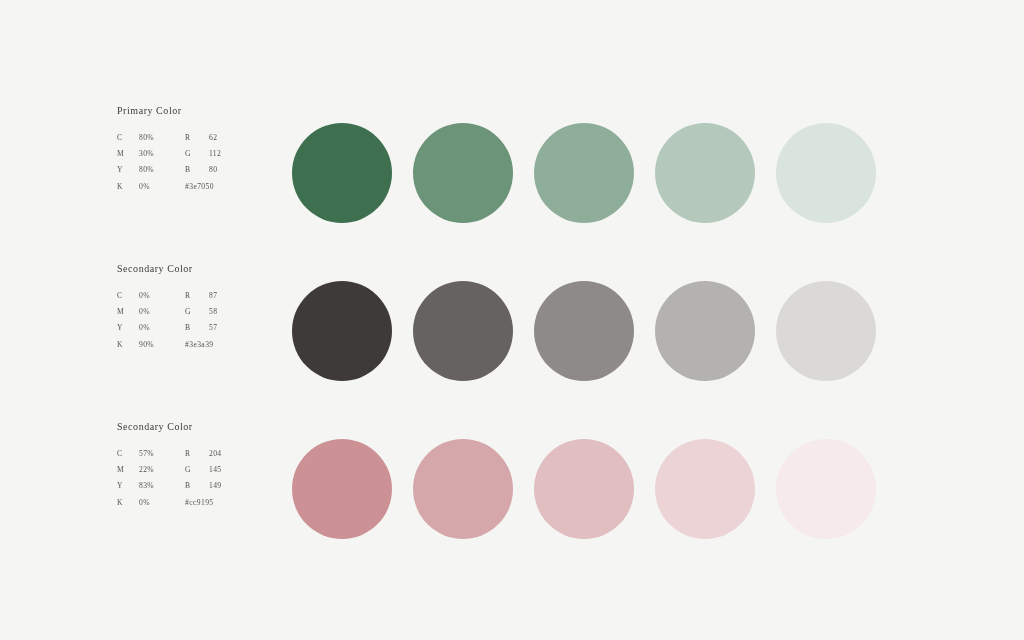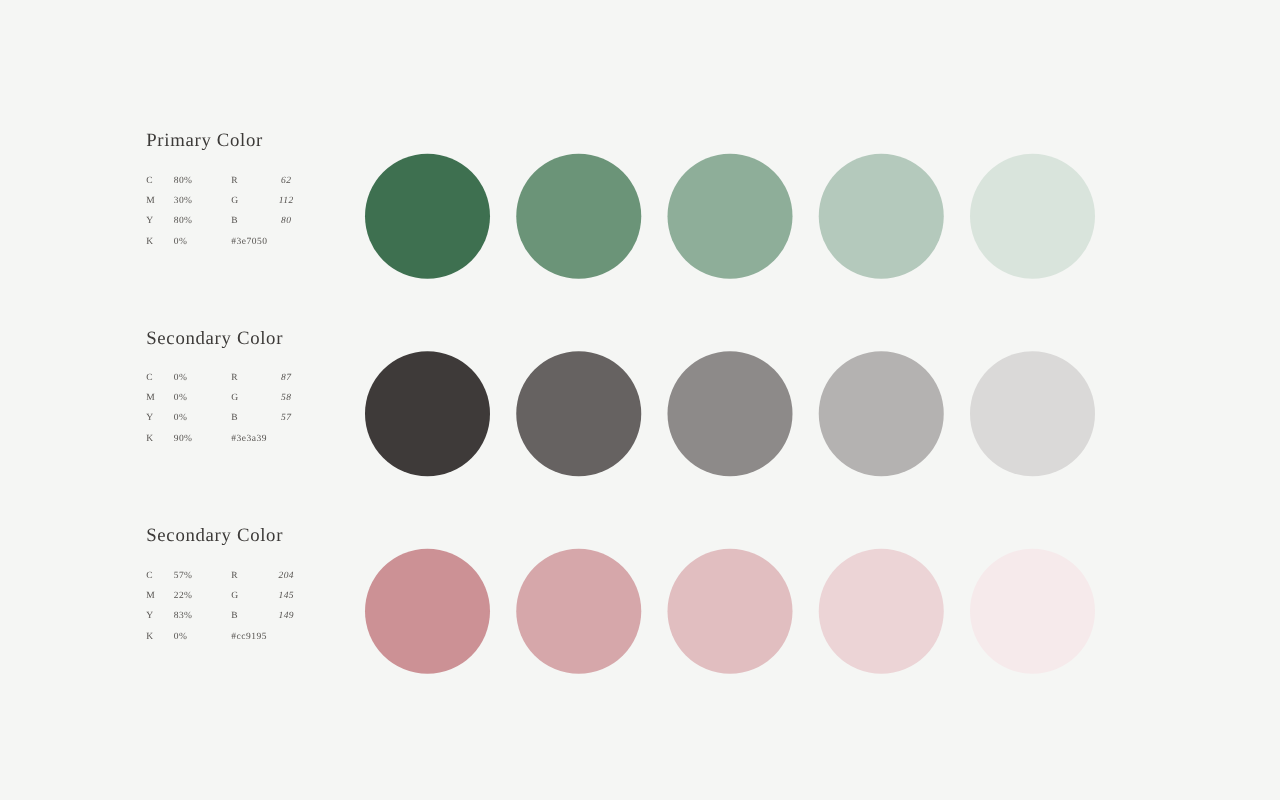--- a/index.html
+++ b/index.html
@@ -39,7 +39,7 @@
   }
   .block-title {
     font-family: "Liberation Serif", "DejaVu Serif", serif;
-    font-size: 15px;
+    font-size: 10px;
     letter-spacing: 0.55px;
     color: #3c3a38;
     margin: 0 0 17px 0;

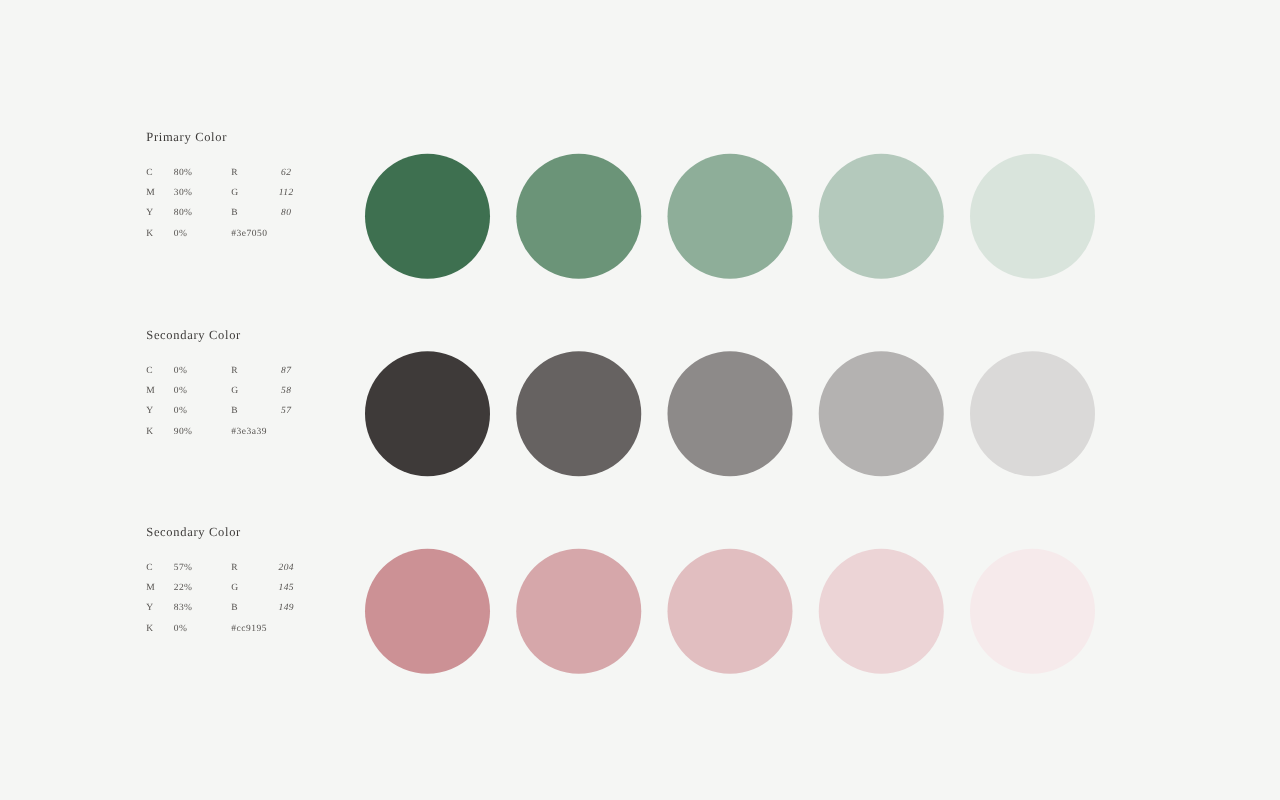--- a/index.html
+++ b/index.html
@@ -62,7 +62,7 @@
   .k-label { width: 22px; }
   .k-val   { width: 46px; }
   .r-label { width: 24px; text-align: left; }
-  .r-val   { width: 40px; text-align: center; font-style: italic; }
+  .r-val   { width: 40px; text-align: left; }
   .hexcell {
     padding-top: 1px;
     letter-spacing: 0.4px;

